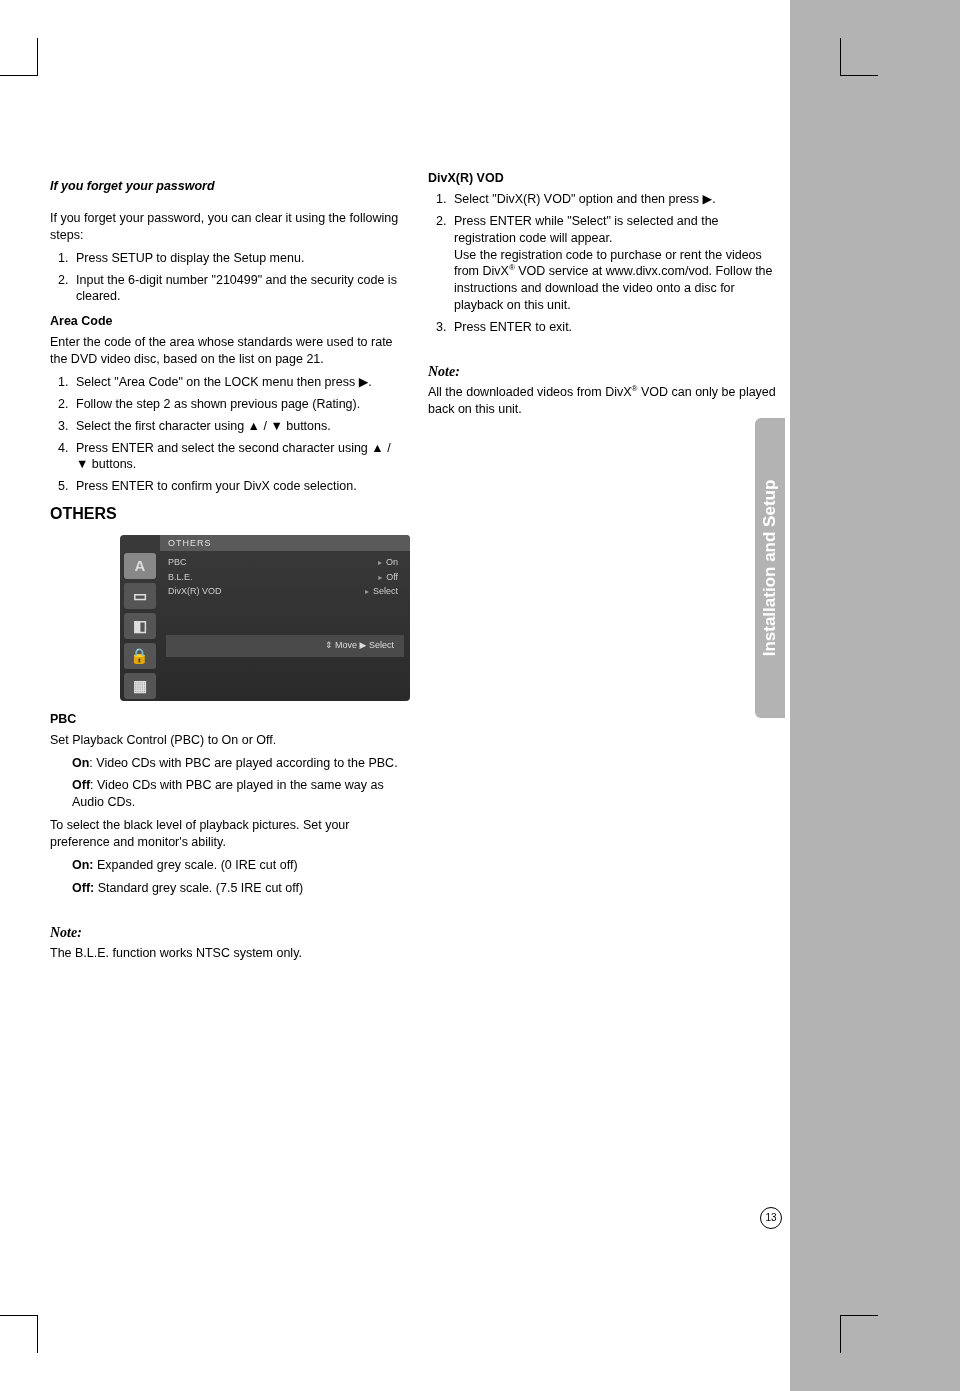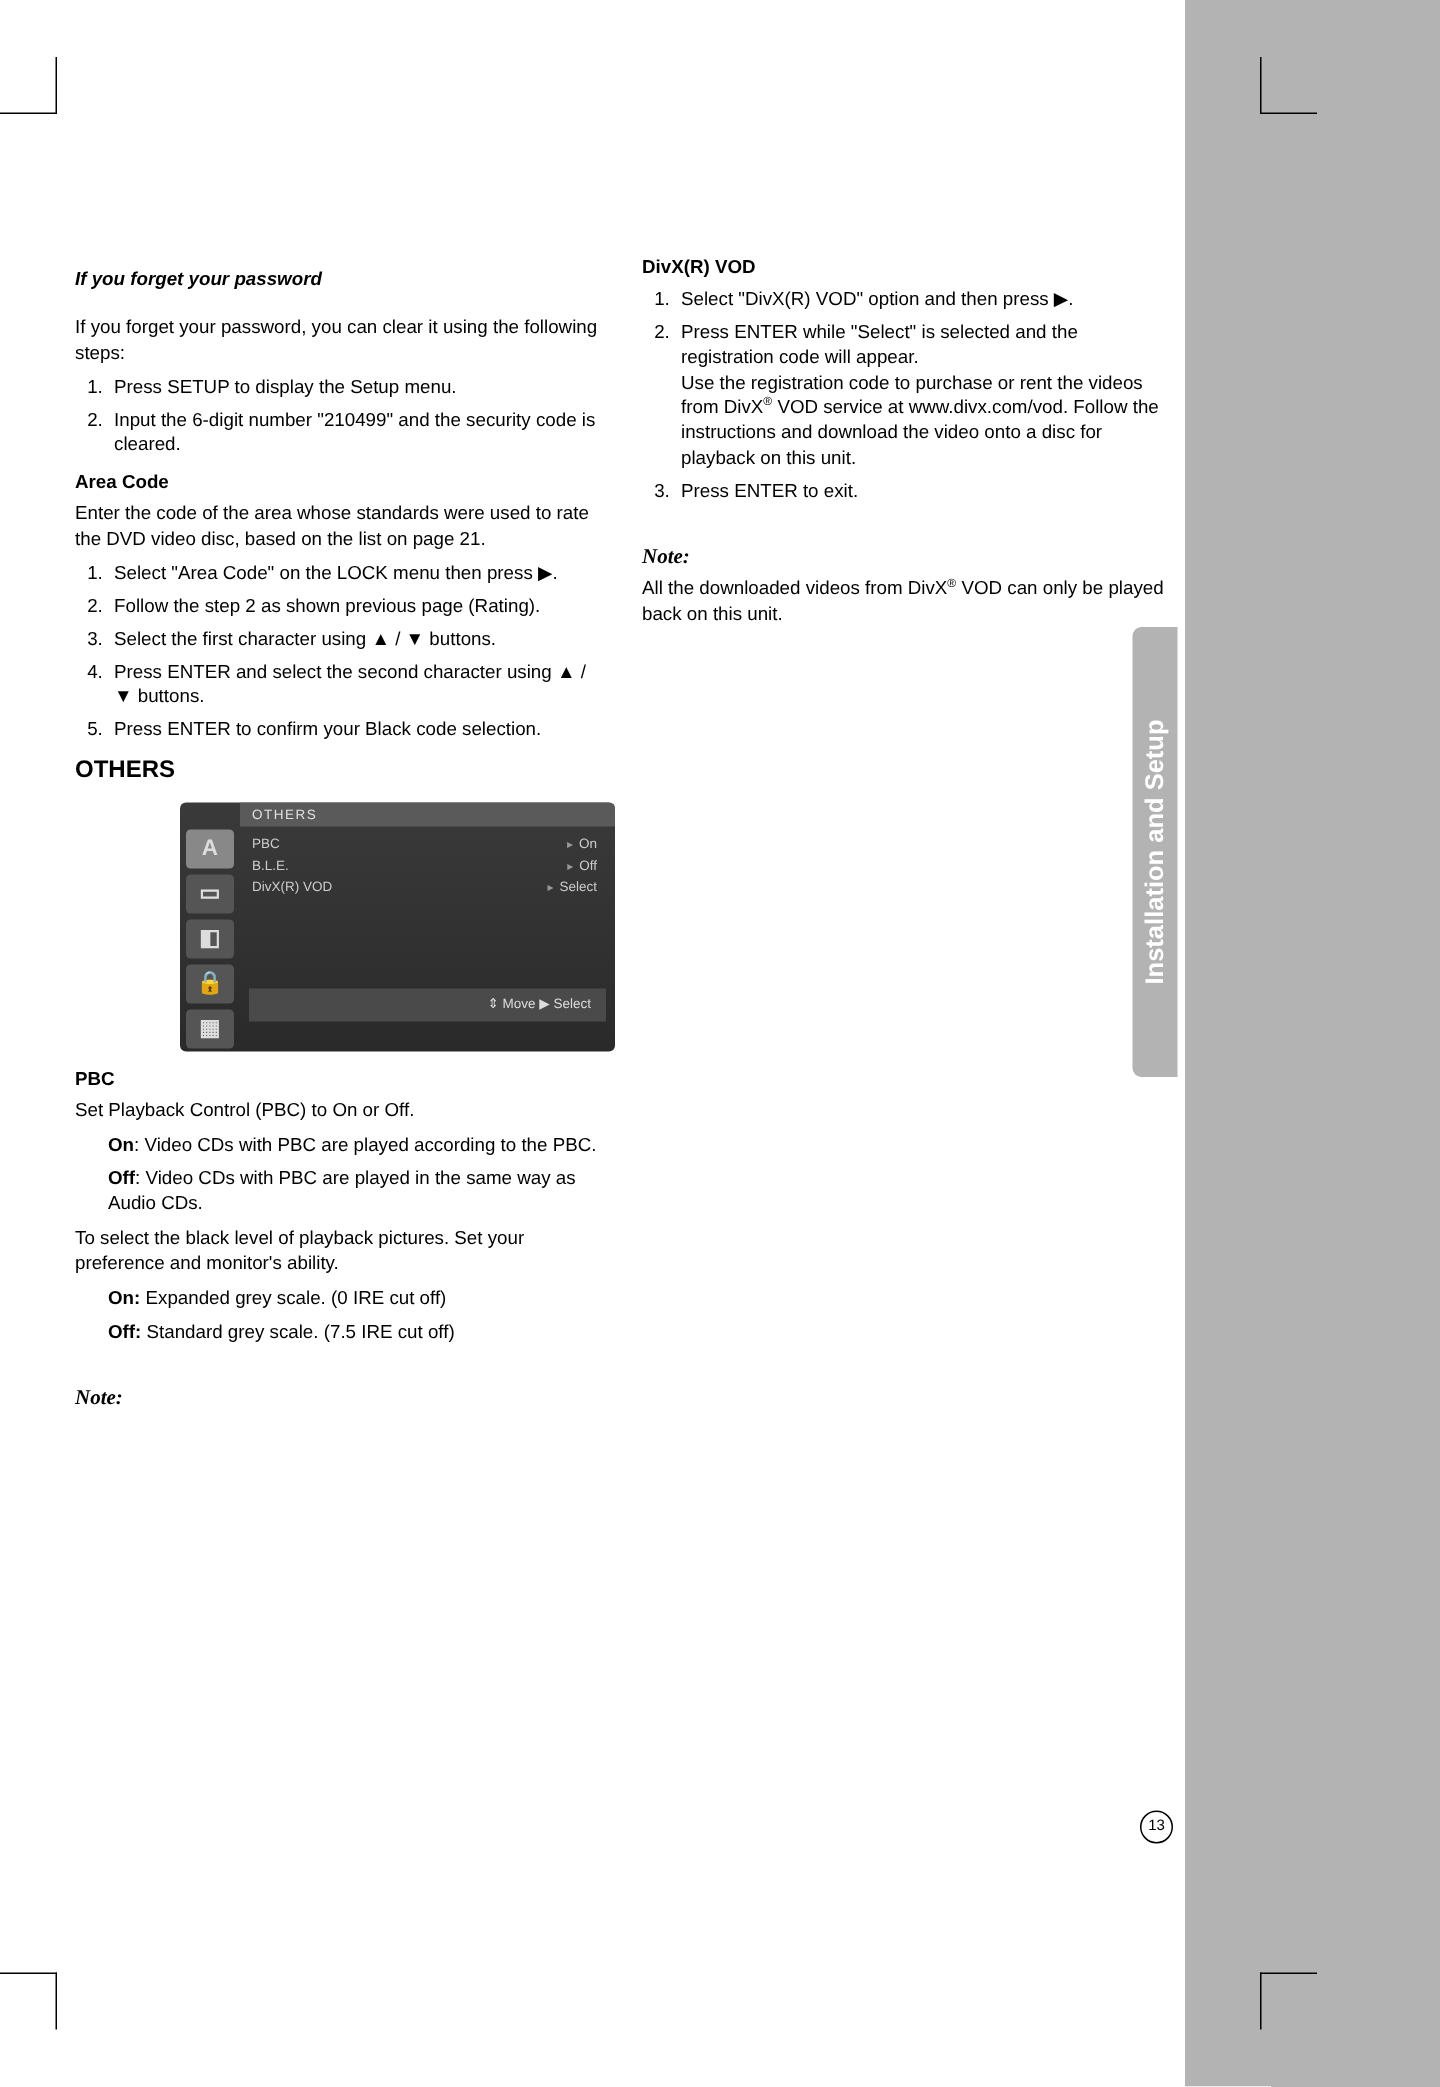--- a/index.html
+++ b/index.html
@@ -163,7 +163,7 @@
         <li>Follow the step 2 as shown previous page (Rating).</li>
         <li>Select the first character using ▲ / ▼ buttons.</li>
         <li>Press ENTER and select the second character using ▲ / ▼ buttons.</li>
-        <li>Press ENTER to confirm your Black code selection.</li>
+        <li>Press ENTER to confirm your DivX code selection.</li>
       </ol>
 
       <p class="section-head">OTHERS</p>

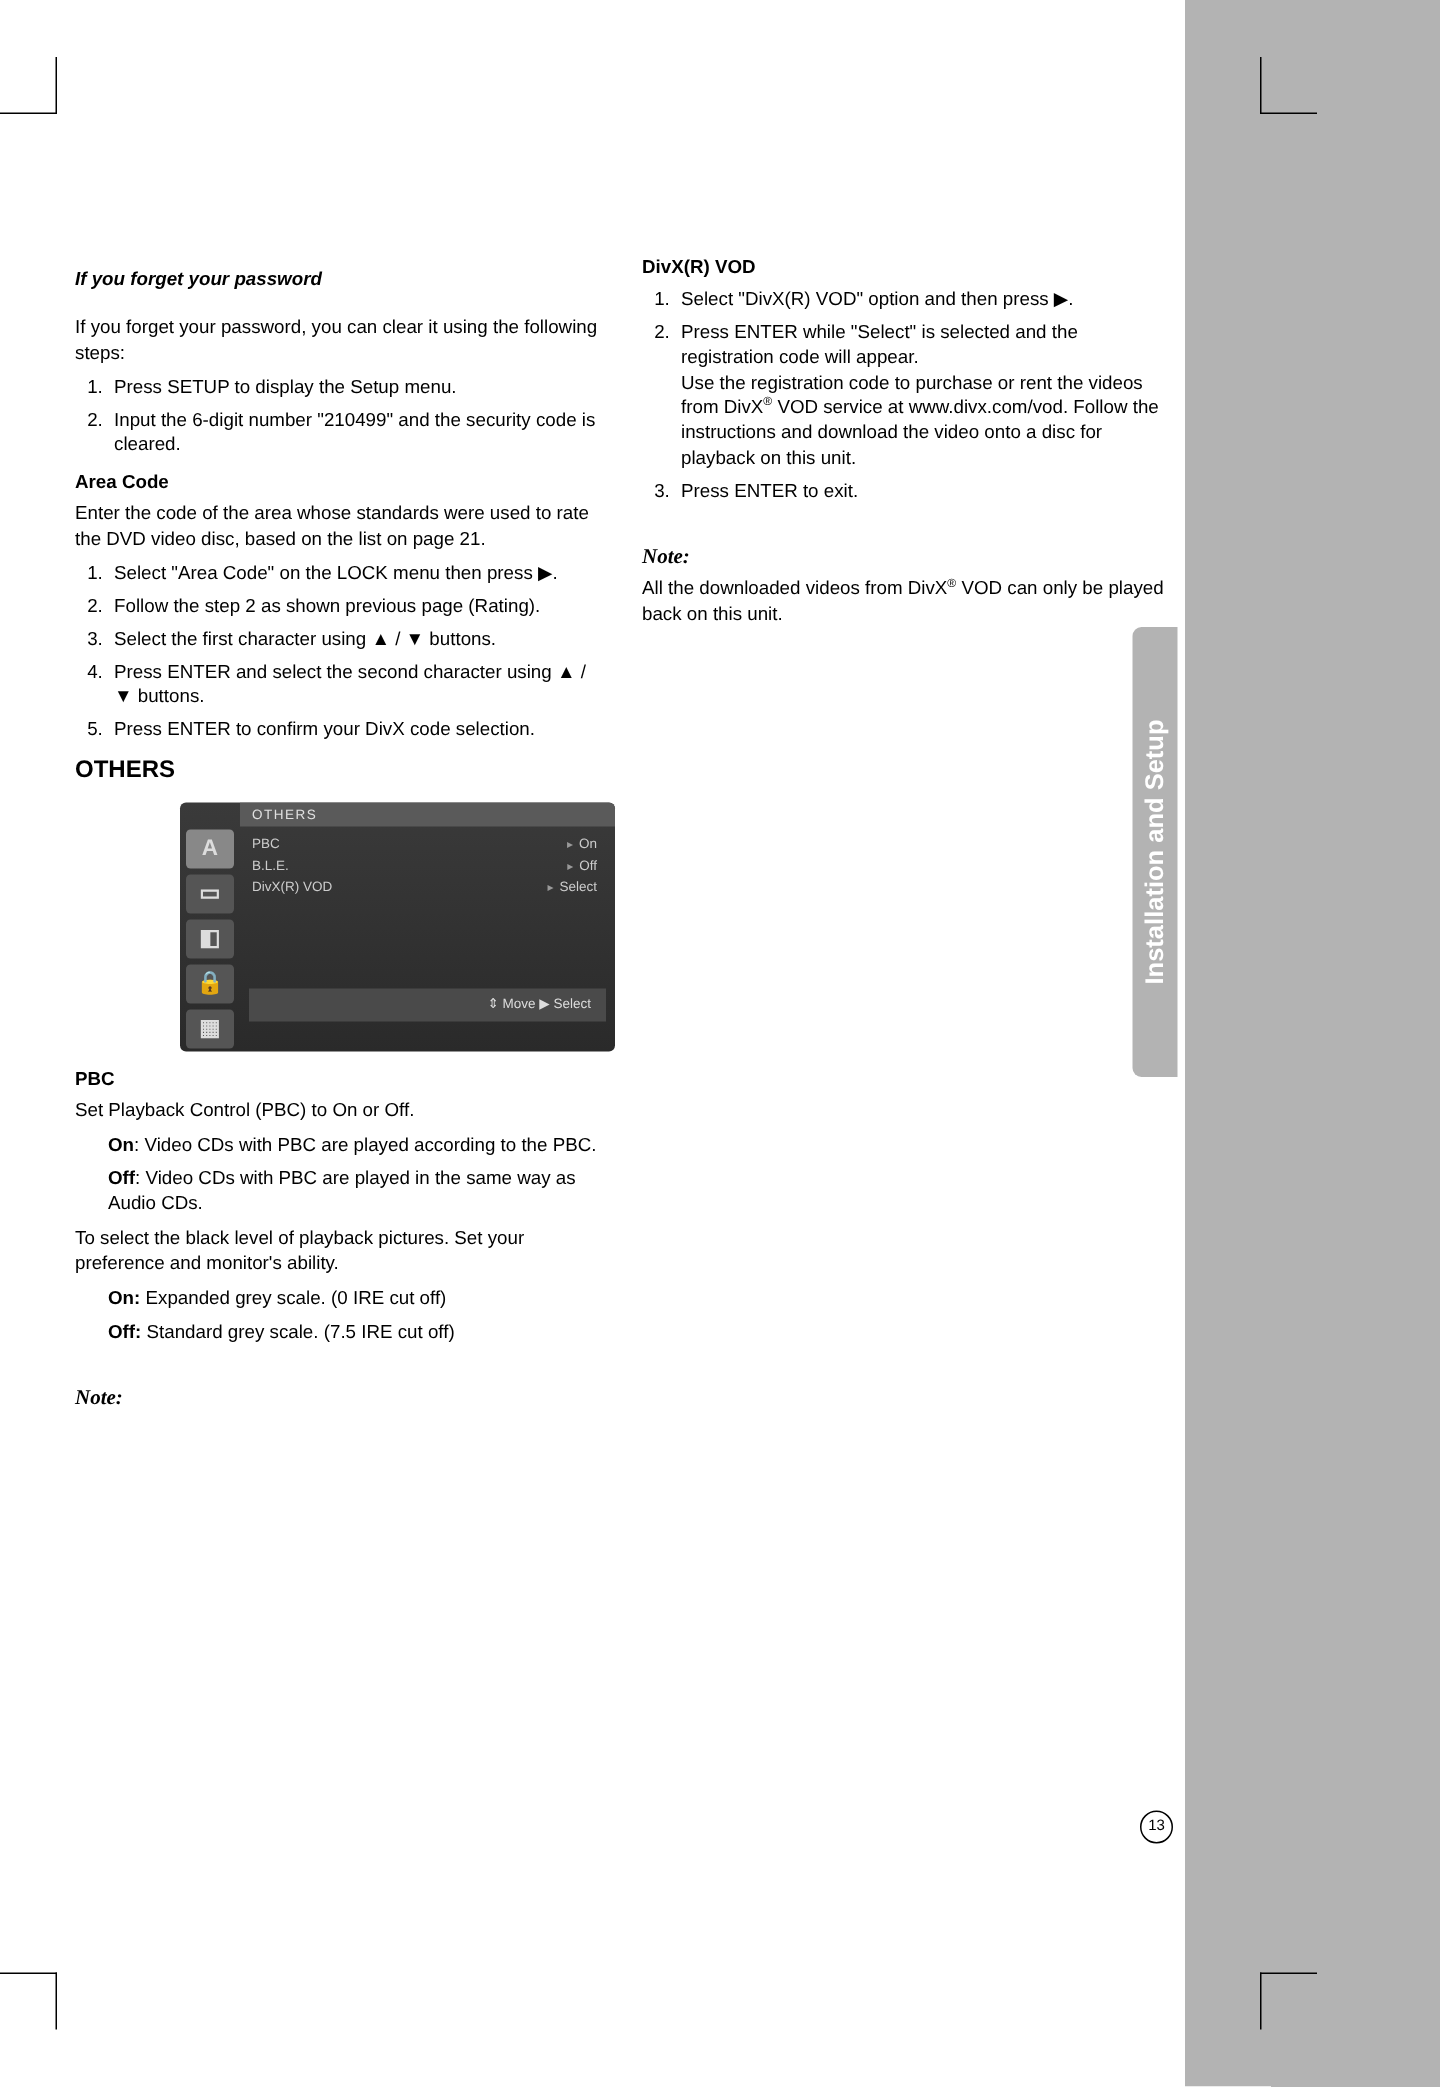--- a/index.html
+++ b/index.html
@@ -125,7 +125,7 @@
   .fig-main { flex:1; padding: 4px 6px; }
   .fig-row { display:flex; justify-content:space-between; padding: 1px 6px 1px 2px; }
   .fig-row .arrow { color:#999; font-size:8px; margin-right:4px;}
-  .fig-footer { text-align:right; padding: 4px 10px 6px; background:#4a4a4a; margin-top:60px; font-size:9px; color:#ddd;}
+  .fig-footer { text-align:right; padding: 4px 10px 6px; background:#4a4a4a; margin-top:36px; font-size:9px; color:#ddd;}
 </style>
 </head>
 <body>

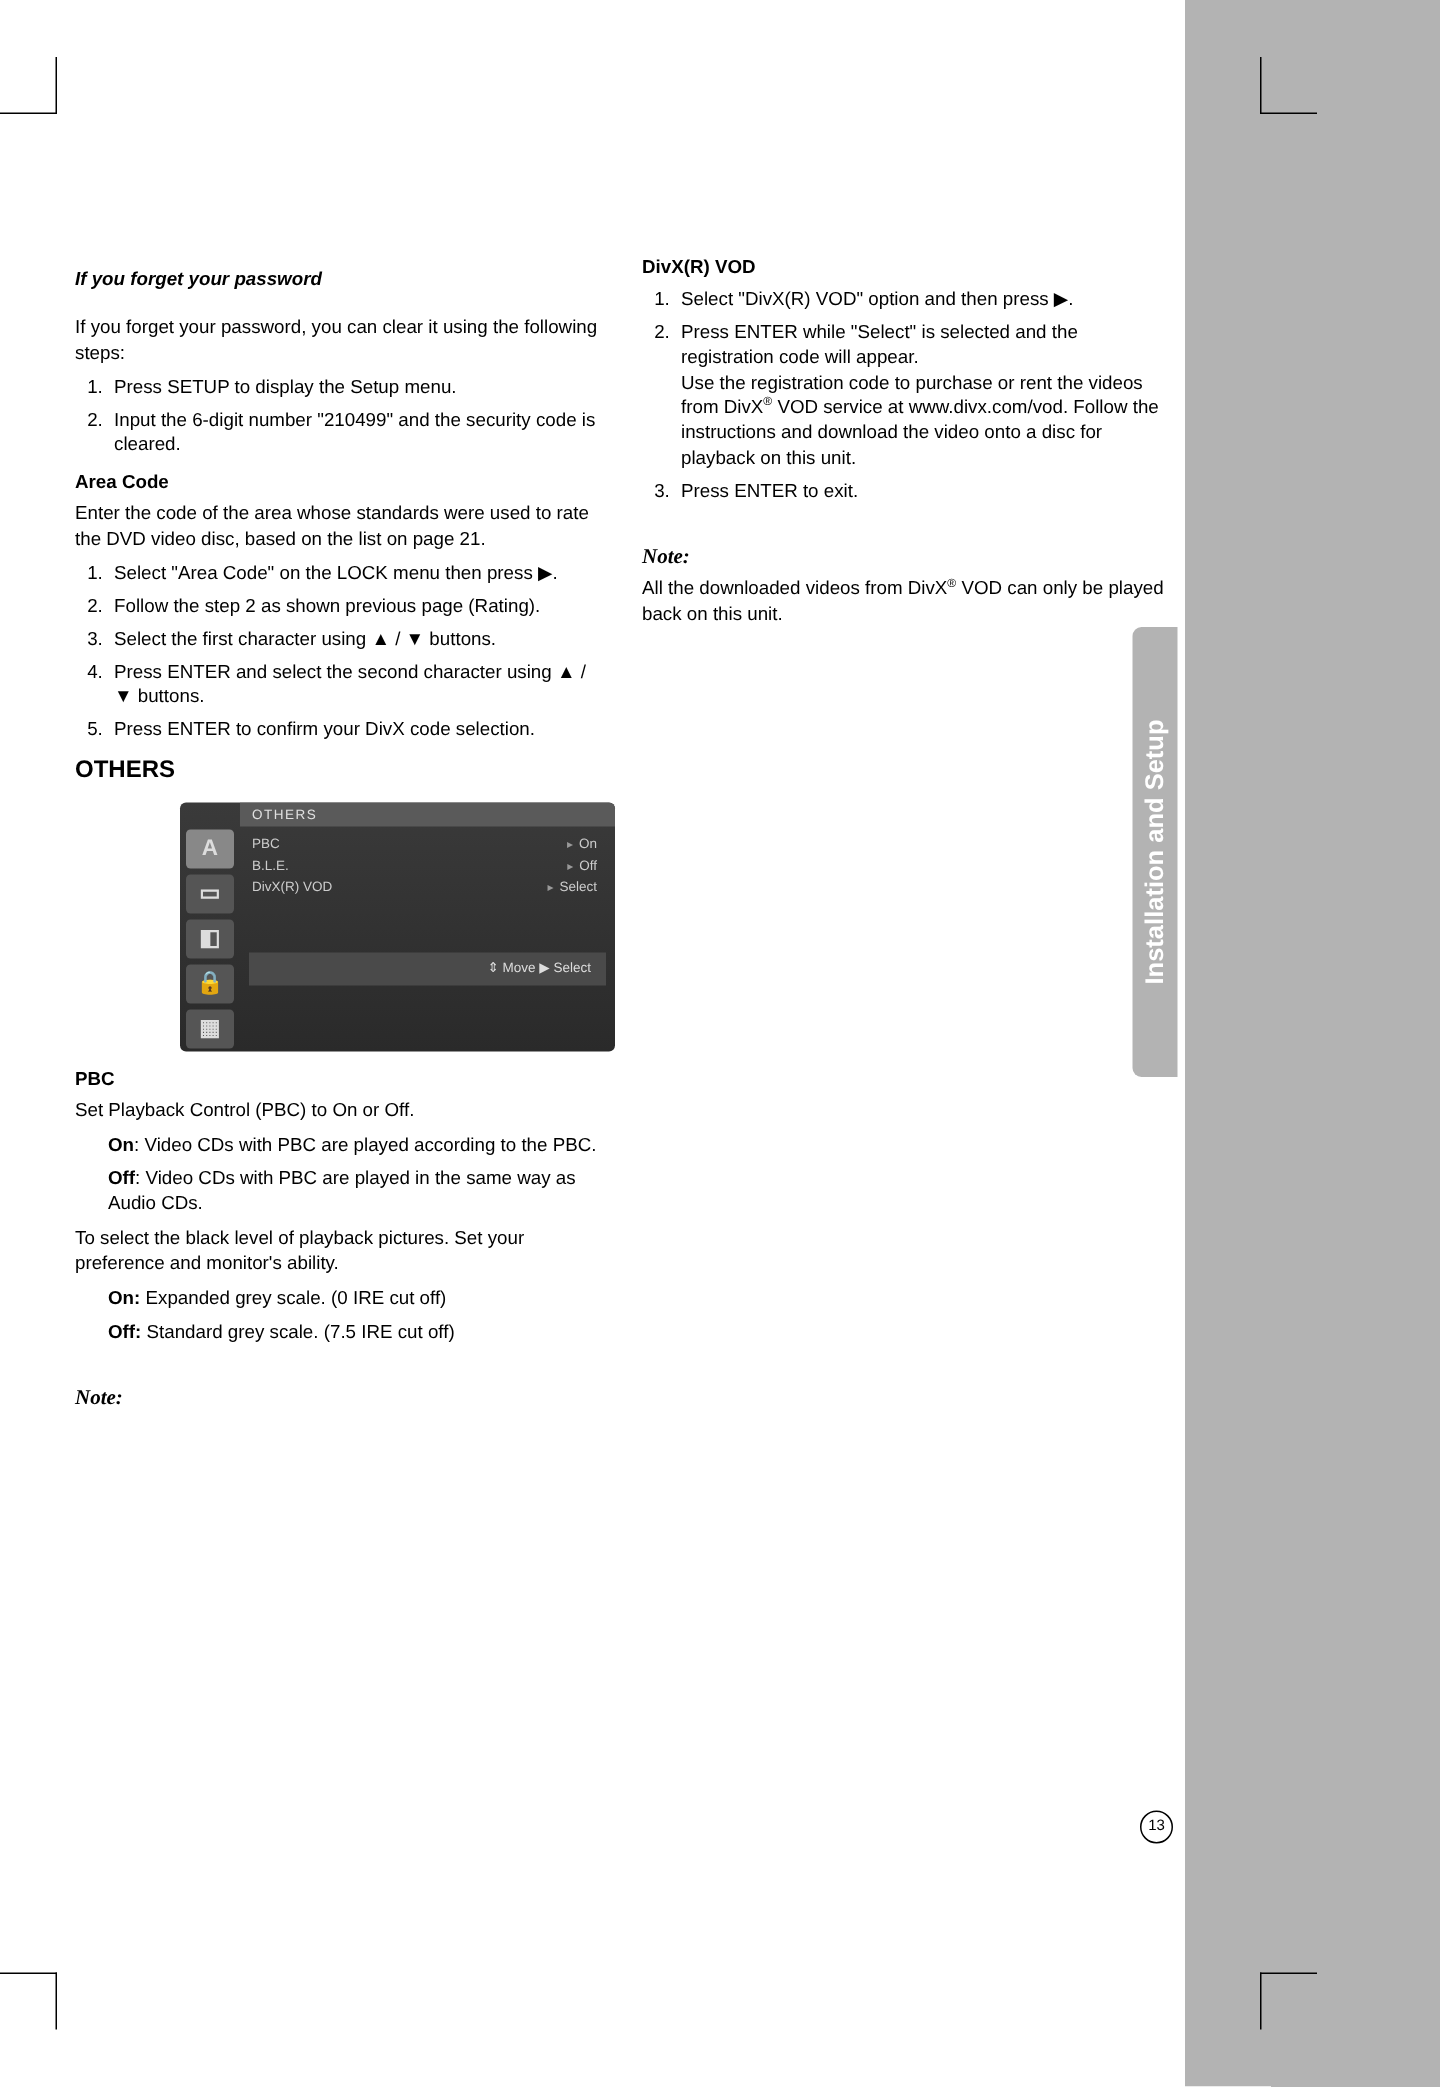--- a/index.html
+++ b/index.html
@@ -214,6 +214,7 @@
       </p>
 
       <p class="note-head">Note:</p>
+      <p>The B.L.E. function works NTSC system only.</p>
     </div>
 
     <div class="col">

